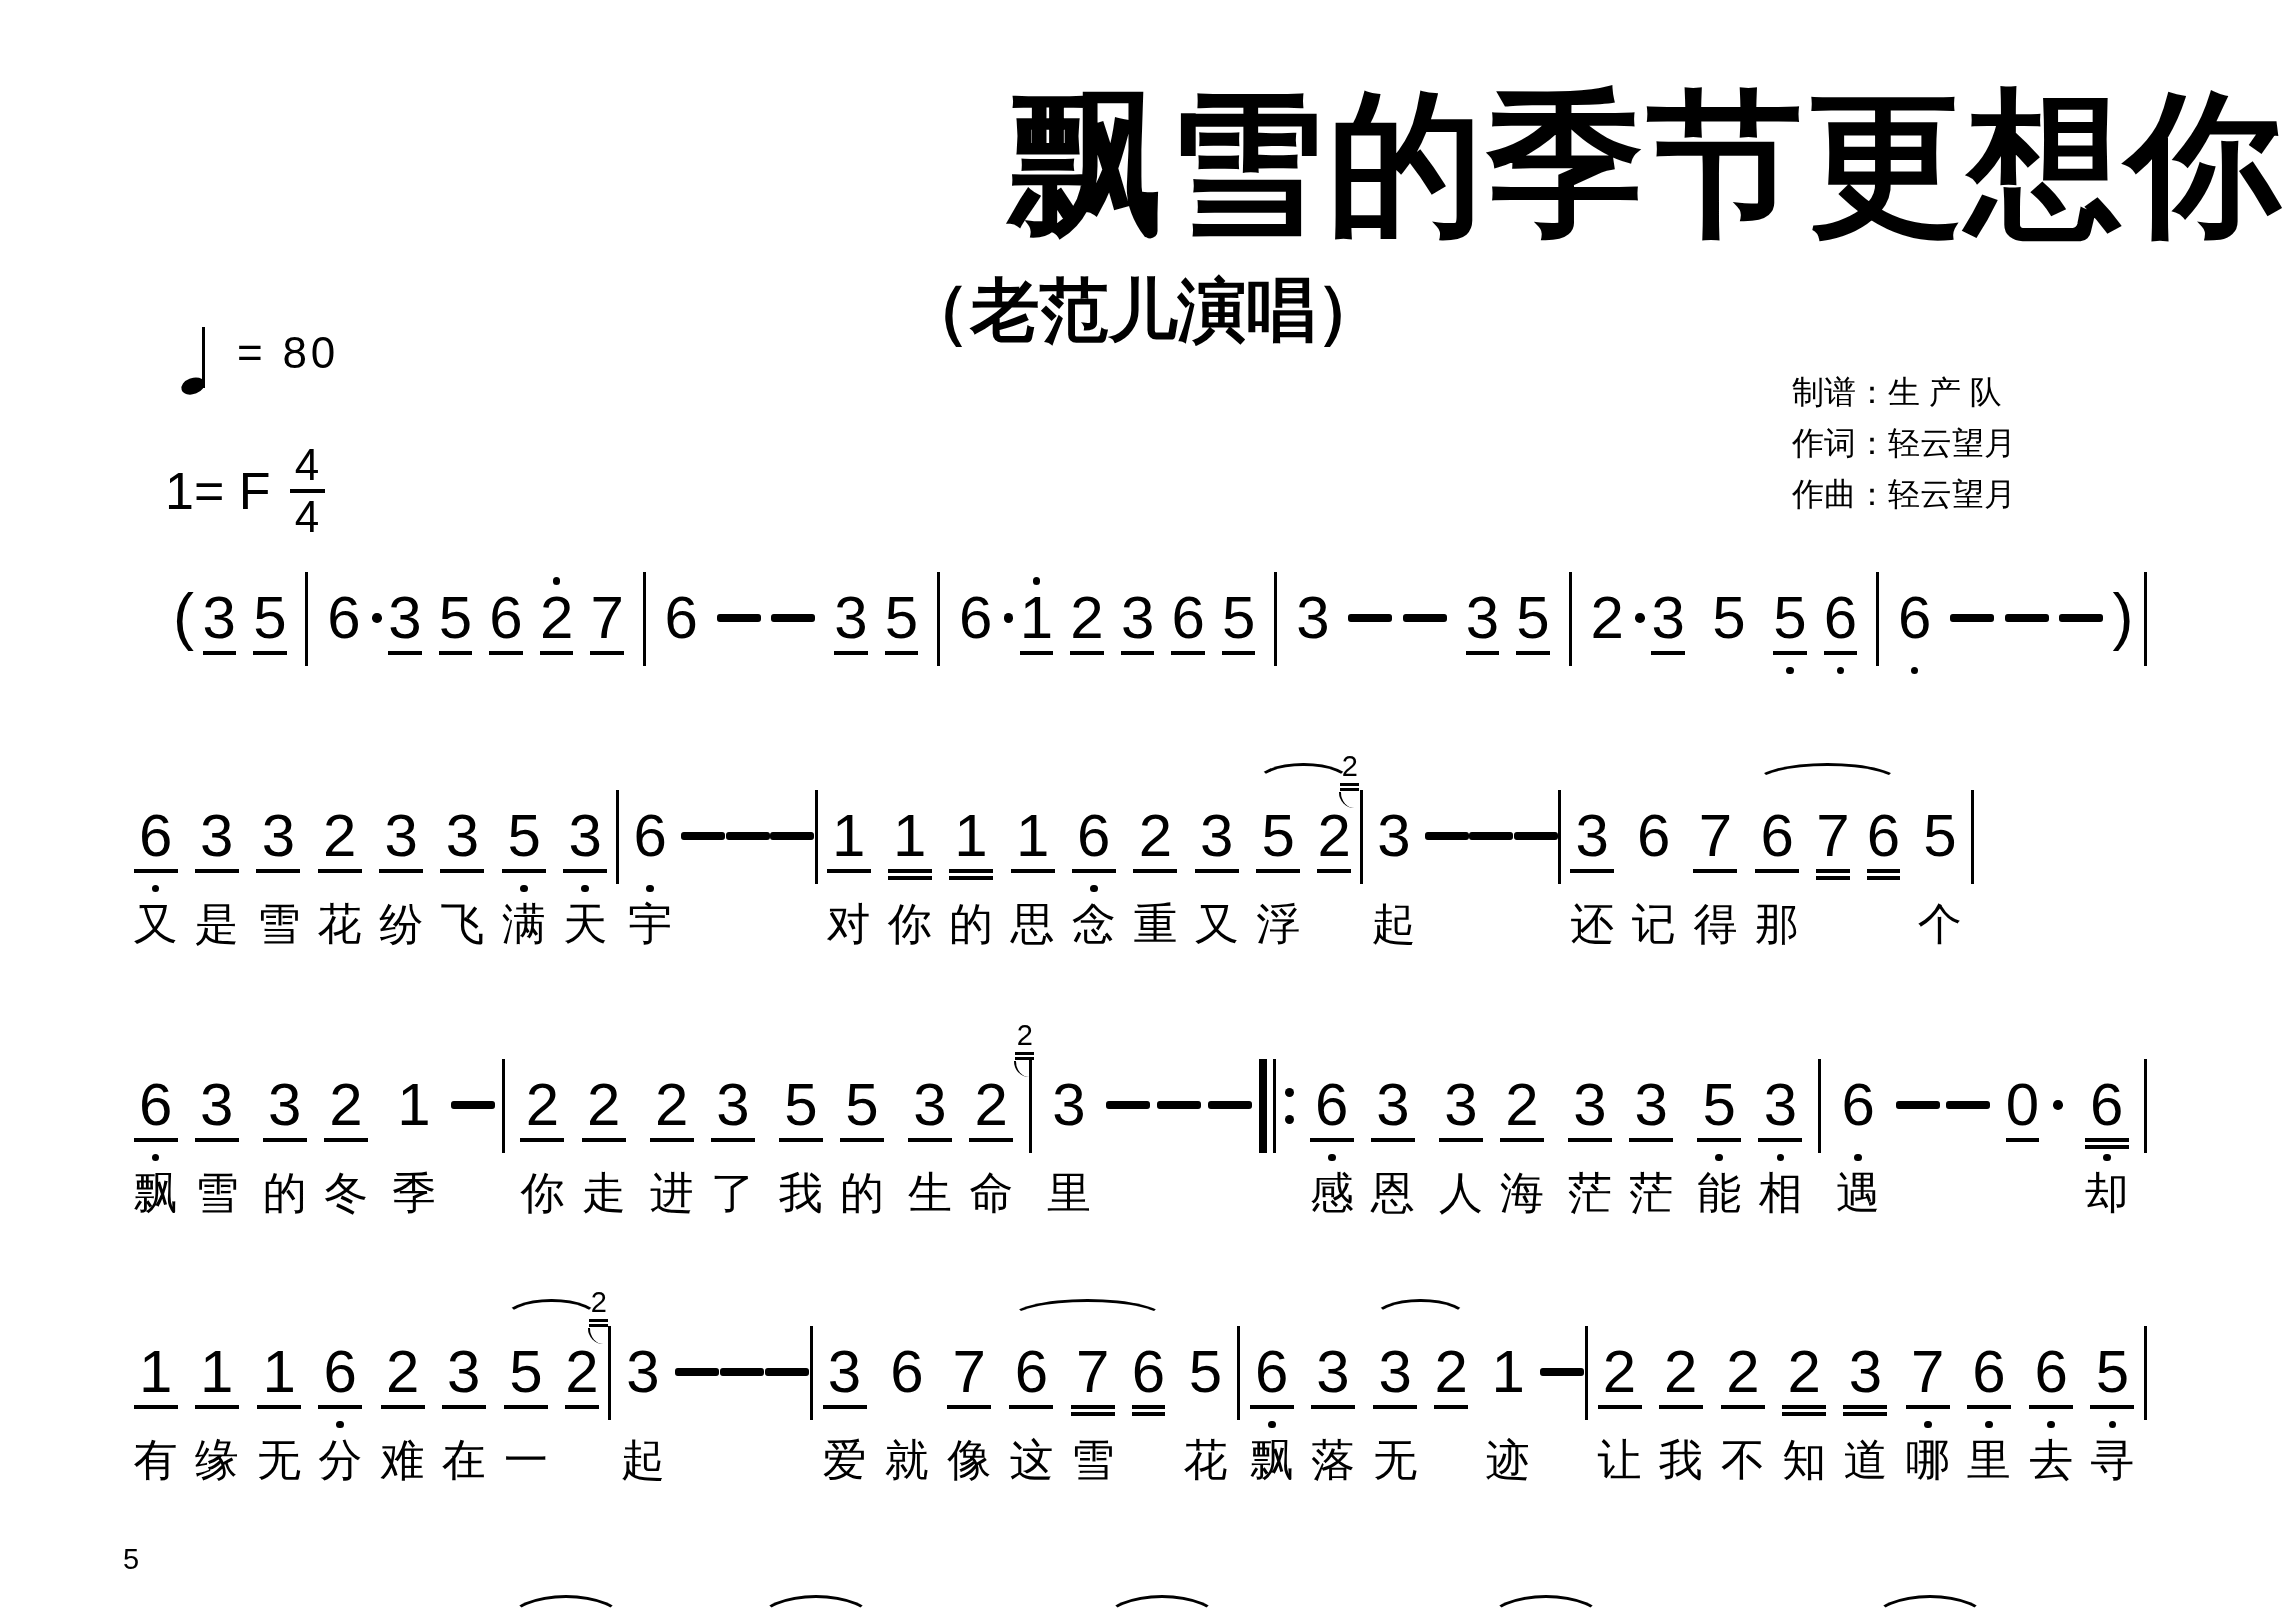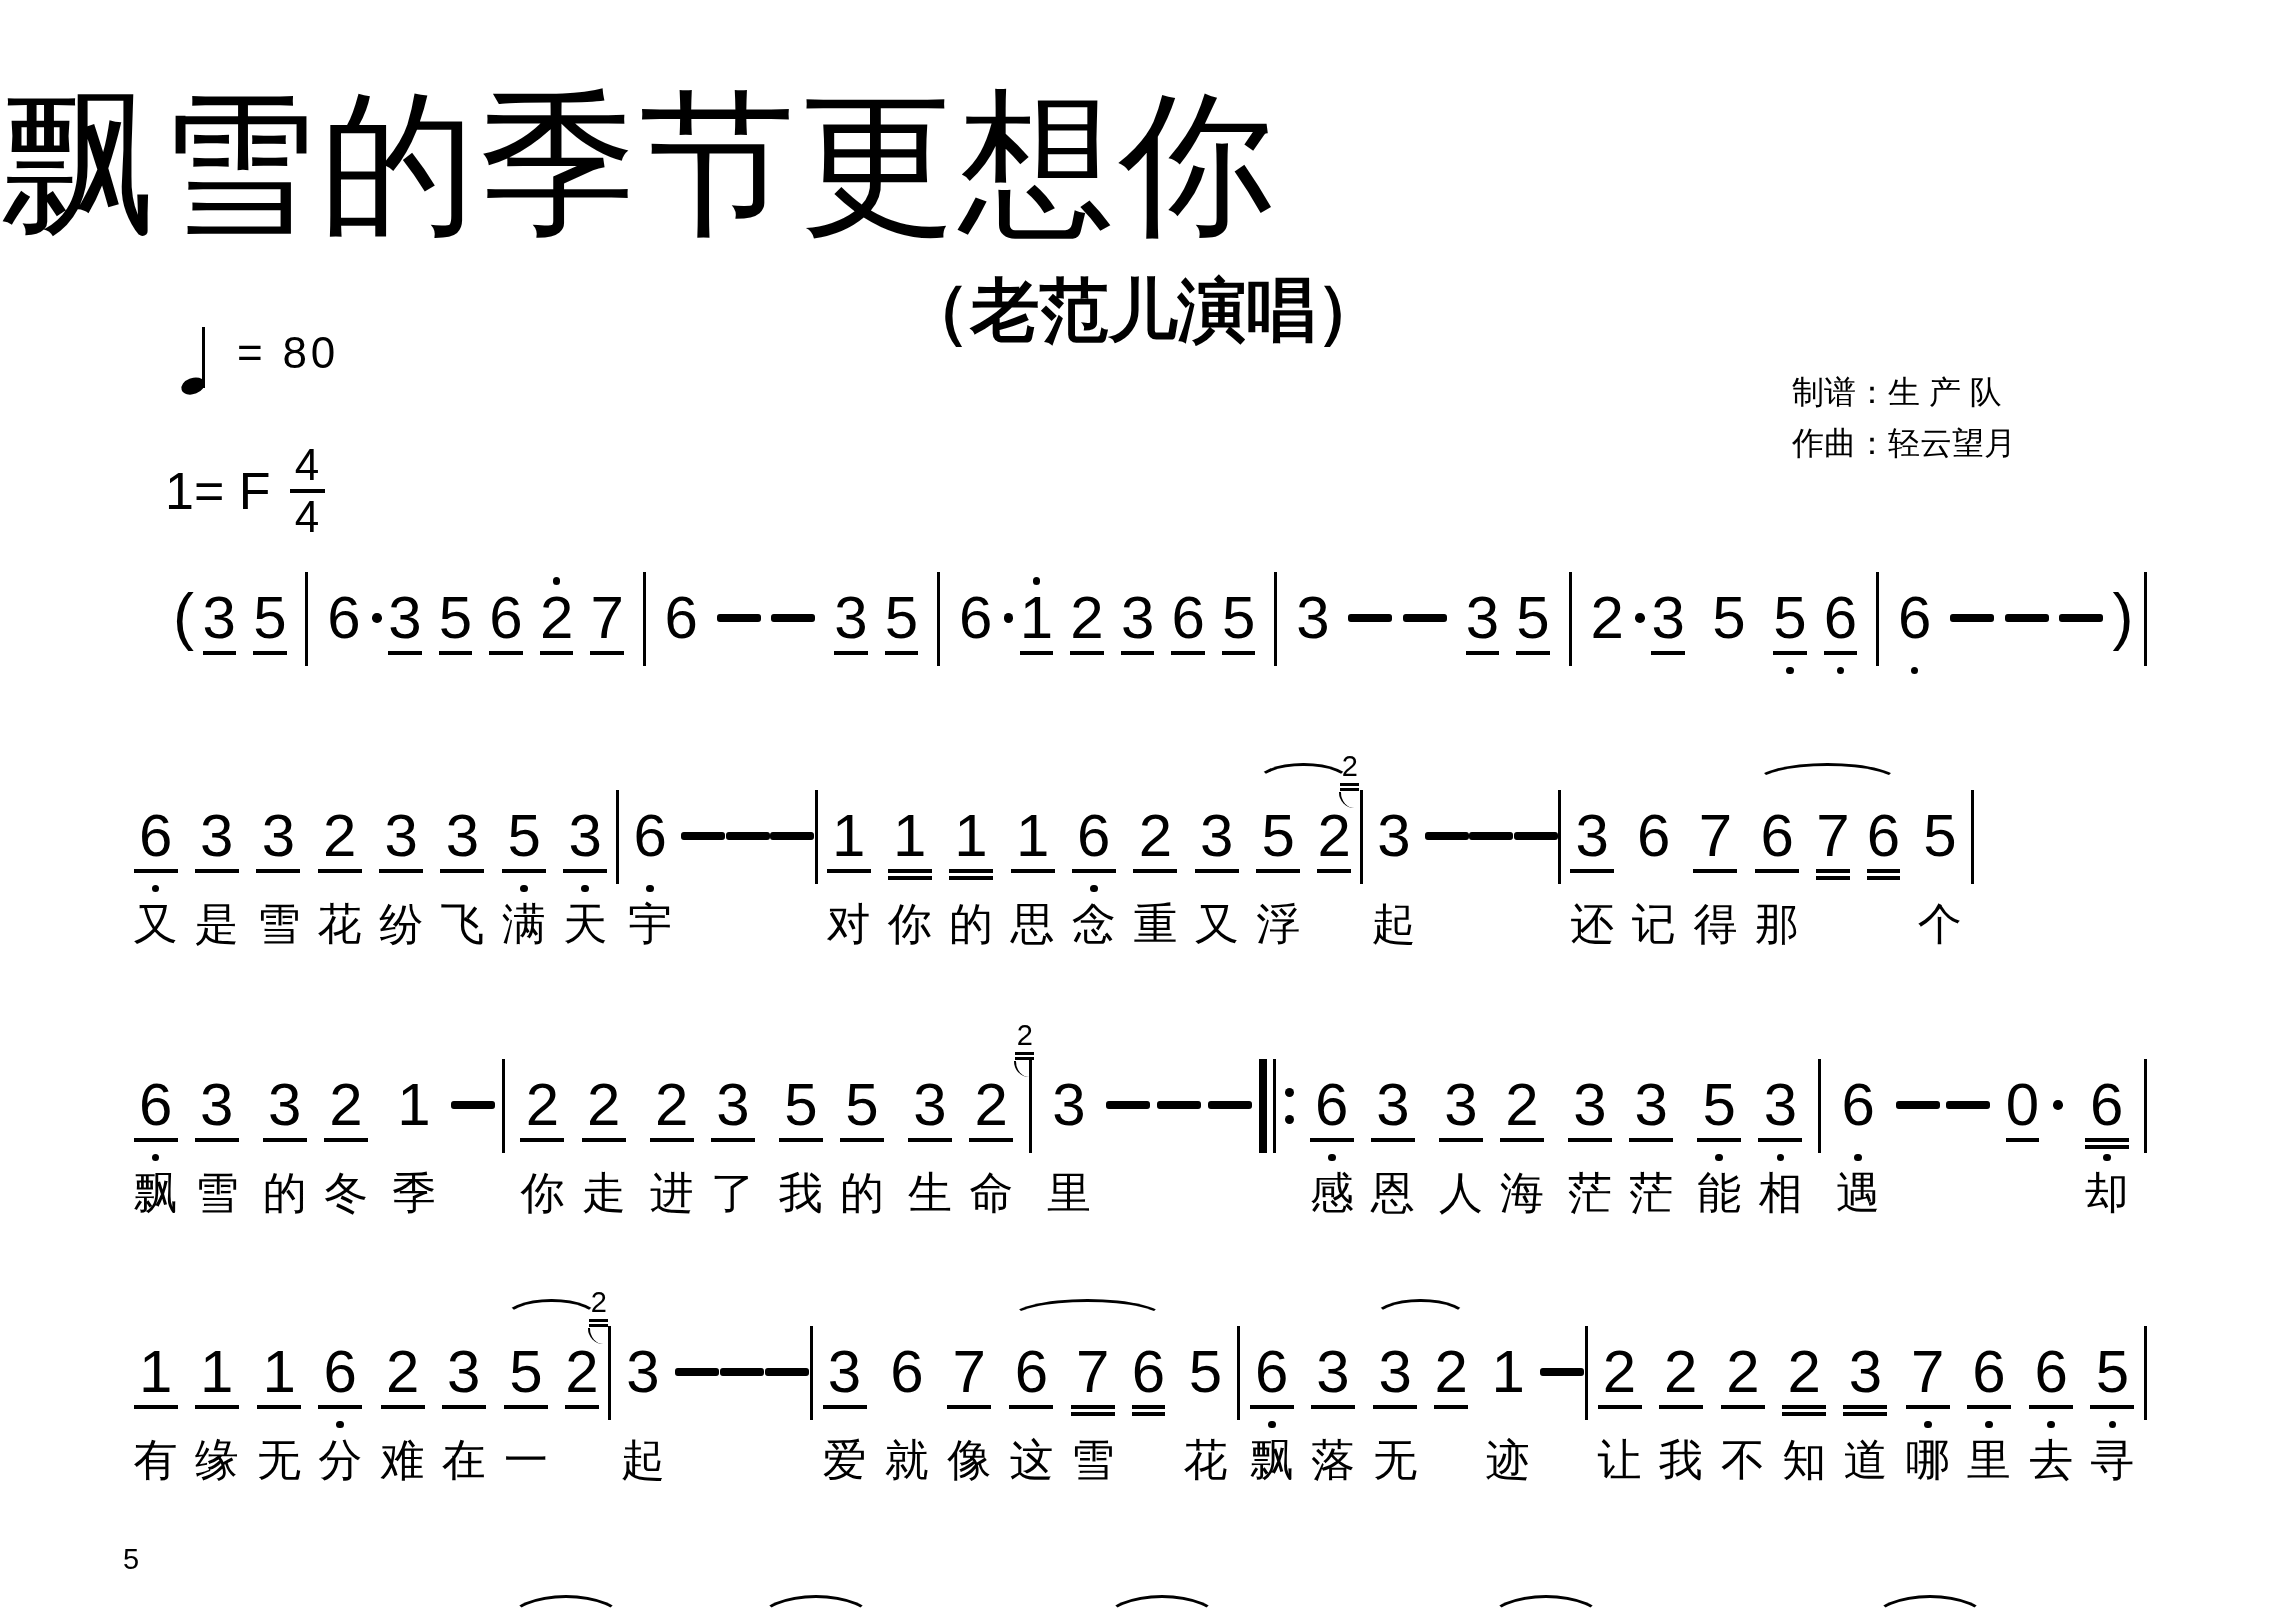--- a/index.html
+++ b/index.html
@@ -9,8 +9,8 @@
     background:#ffffff;color:#000;
     font-family:"Liberation Sans","DejaVu Sans",sans-serif;
   }
-  .title{position:absolute;left:0;right:0;top:75px;text-align:left;
-    font-size:156px;font-weight:normal;line-height:1.15;letter-spacing:3.8px;}
+  .title{position:absolute;left:0;right:0;top:75px;text-align:right;
+    font-size:156px;font-weight:bold;line-height:1.15;letter-spacing:3.8px;}
   .subtitle{position:absolute;left:0;right:0;top:273px;text-align:center;
     font-size:69px;line-height:1.1;font-weight:bold;}
   

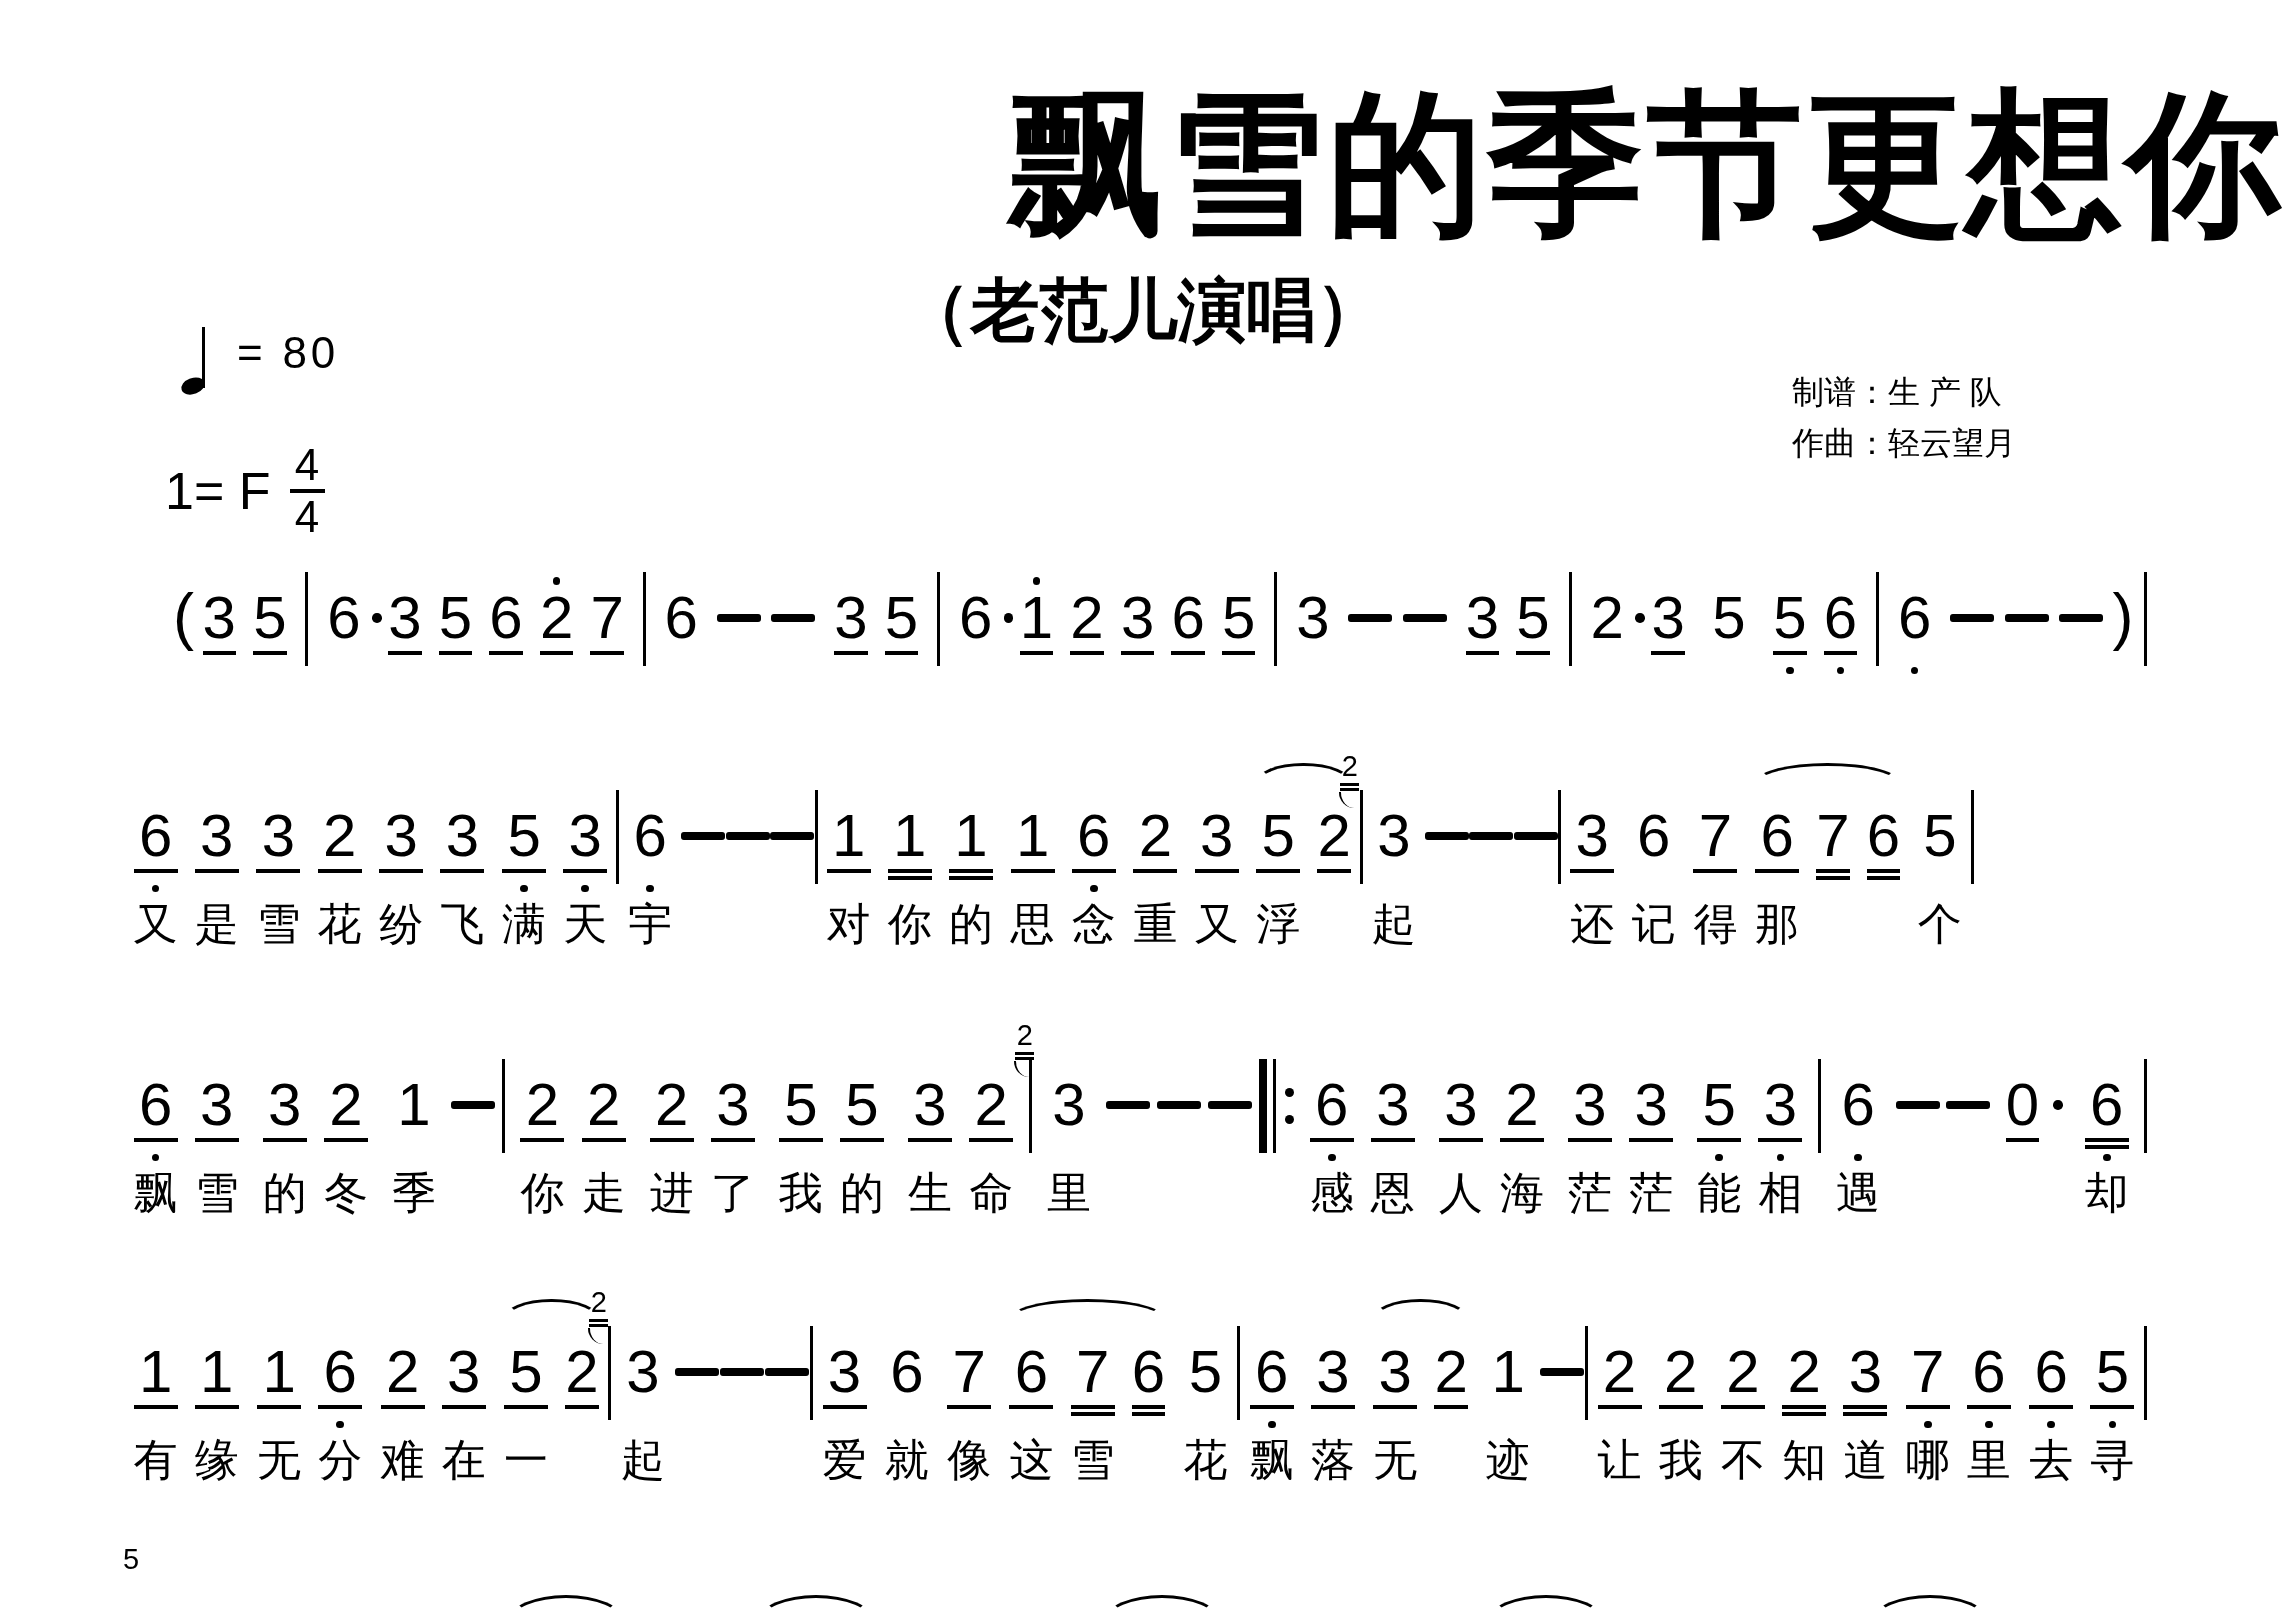--- a/index.html
+++ b/index.html
@@ -89,6 +89,7 @@
 
 <div class="credits">
   <div>制谱：生 产 队</div>
+  <div>作词：轻云望月</div>
   <div>作曲：轻云望月</div>
 </div>
 

